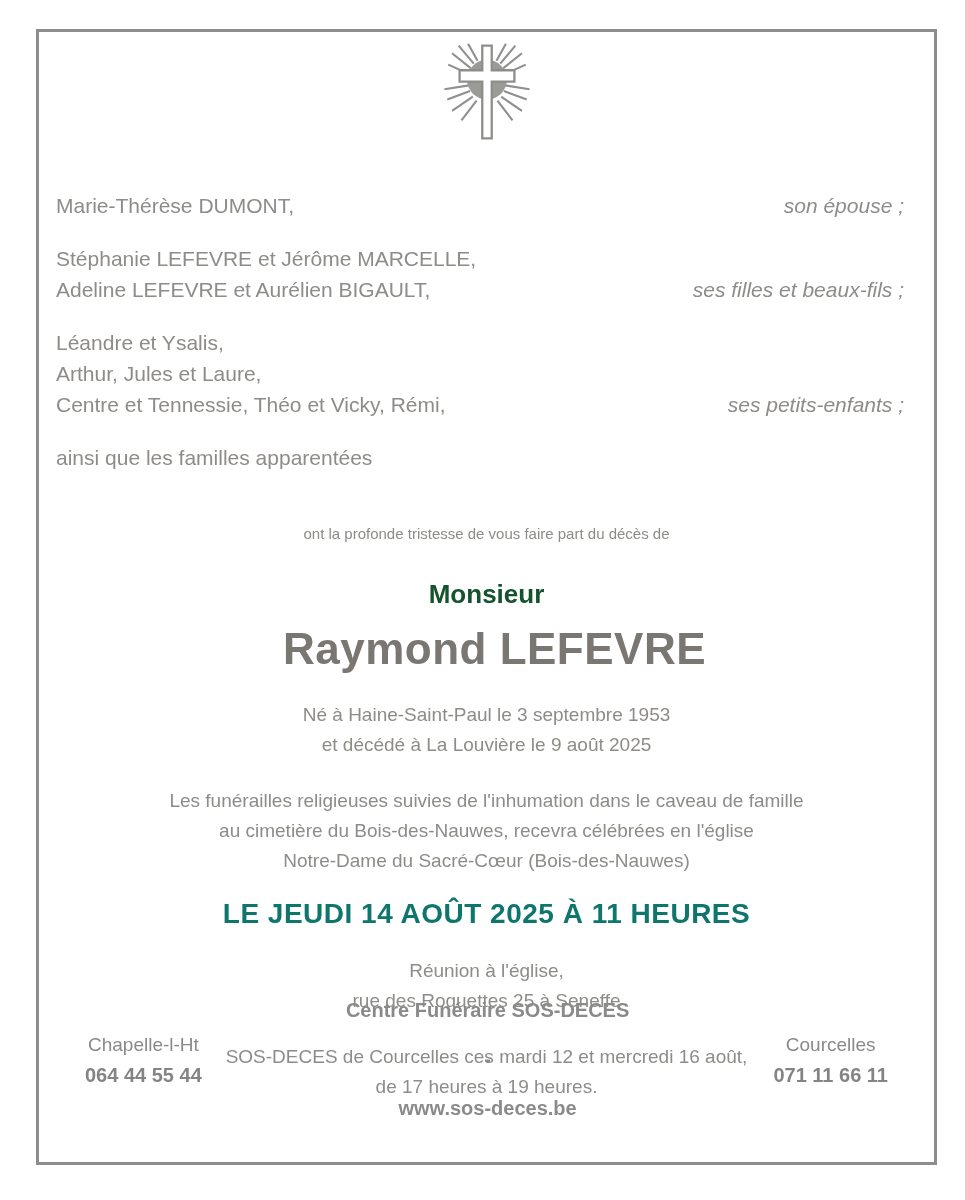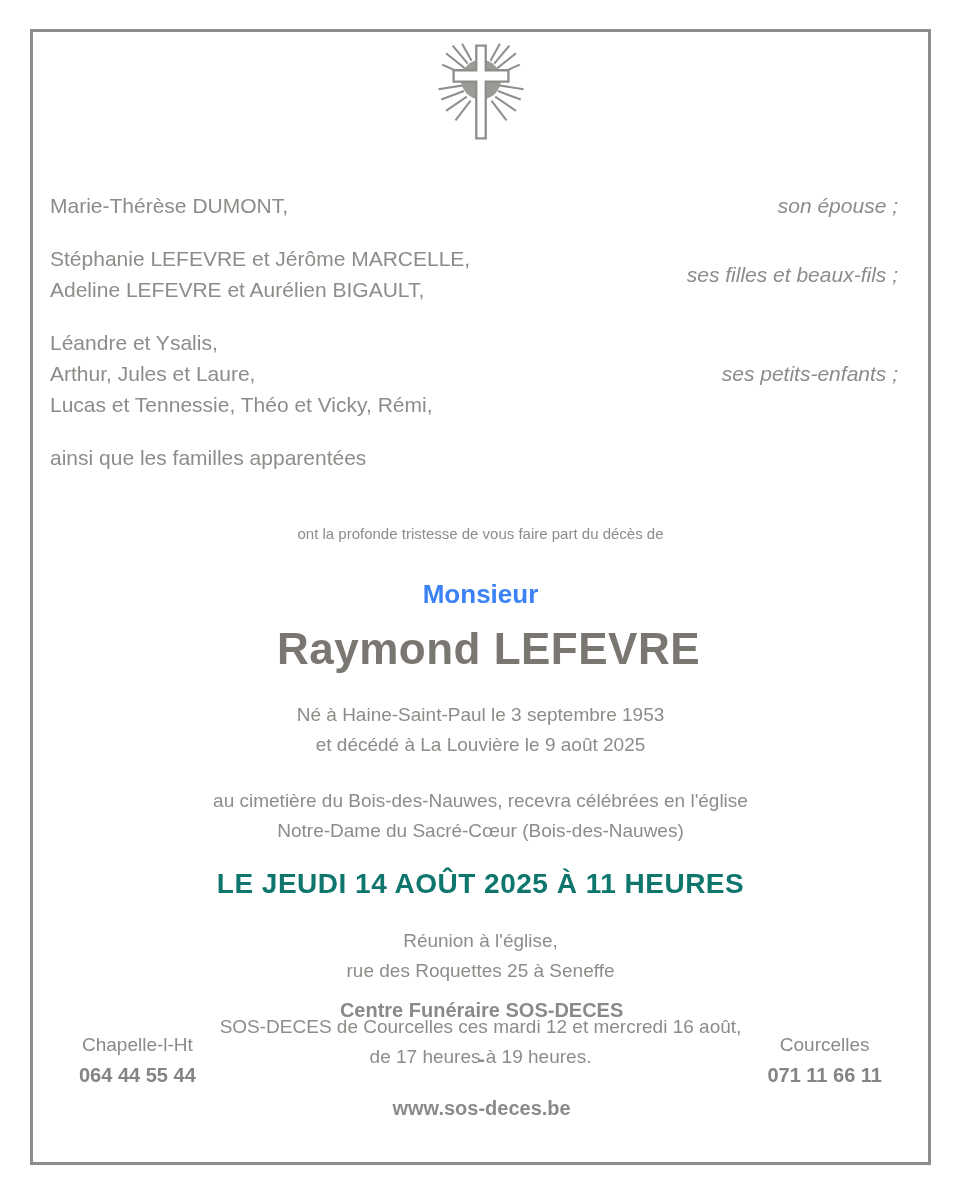--- a/index.html
+++ b/index.html
@@ -18,7 +18,7 @@
   }
   .frame {
     position: absolute;
-    left: 30px;
+    left: 36px;
     top: 29px;
     width: 901px;
     height: 1136px;

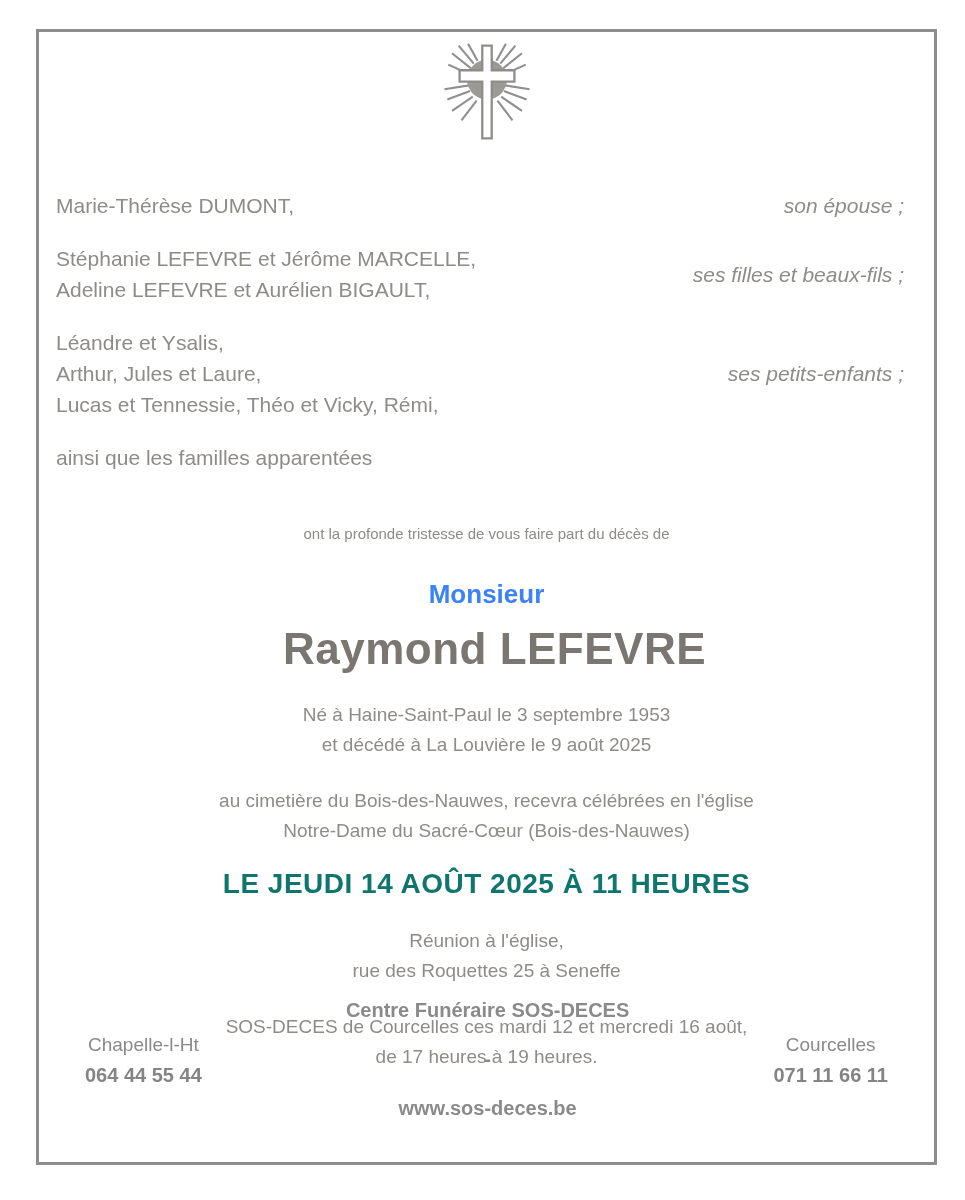--- a/index.html
+++ b/index.html
@@ -39,7 +39,7 @@
     justify-content: space-between;
     align-items: flex-end;
   }
-  .family-row + .family-row { margin-top: 22px; align-items: center; }
+  .family-row + .family-row { margin-top: 22px; }
   .names { font-size: 21px; line-height: 31px; font-weight: 300; }
   .relation {
     font-size: 21px;

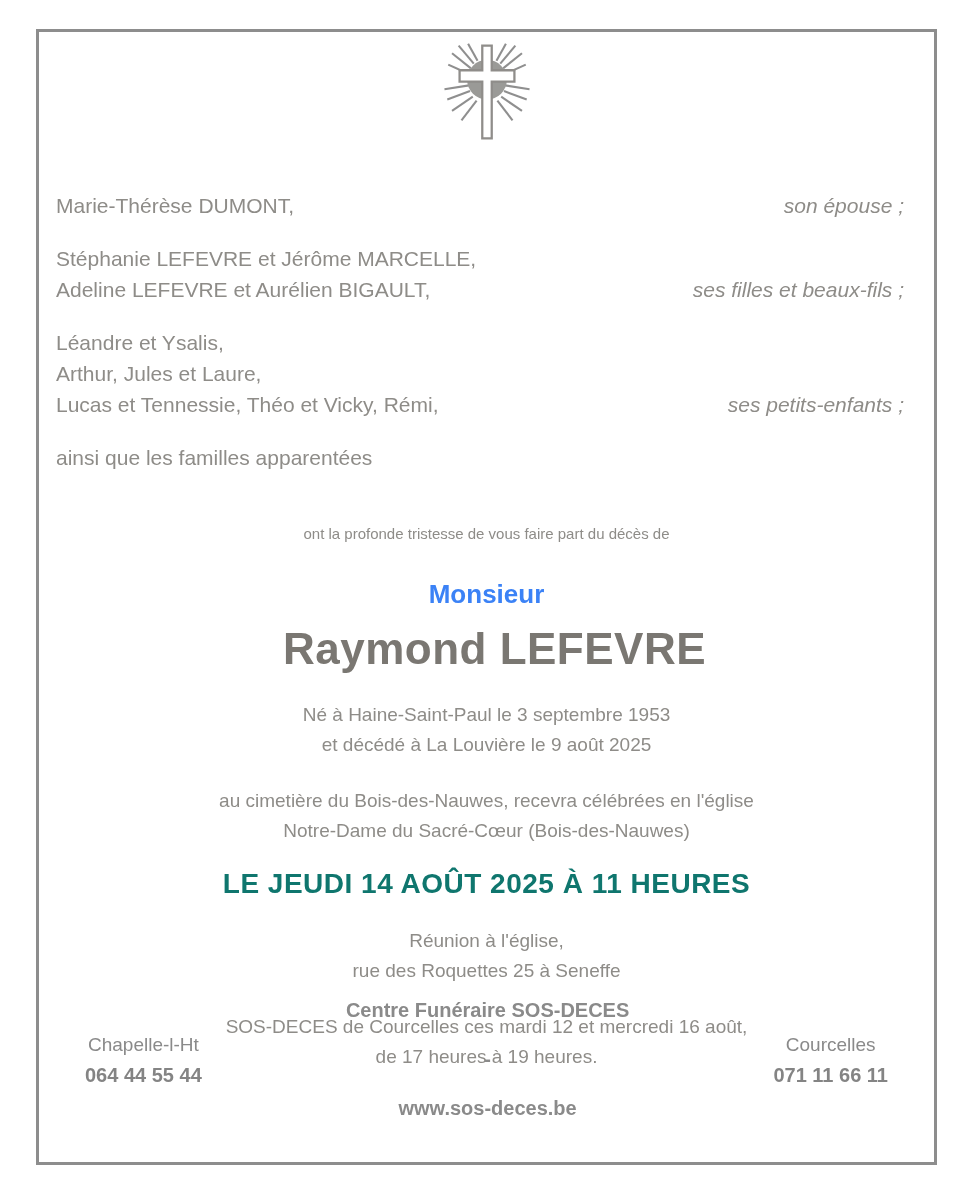--- a/index.html
+++ b/index.html
@@ -159,7 +159,7 @@
         <div class="names">
           <div>Léandre et Ysalis,</div>
           <div>Arthur, Jules et Laure,</div>
-          <div>Lucas et Tennessie, Théo et Vicky, Rémi,</div>
+          <div>Centre et Tennessie, Théo et Vicky, Rémi,</div>
         </div>
         <div class="relation">ses petits-enfants ;</div>
       </div>

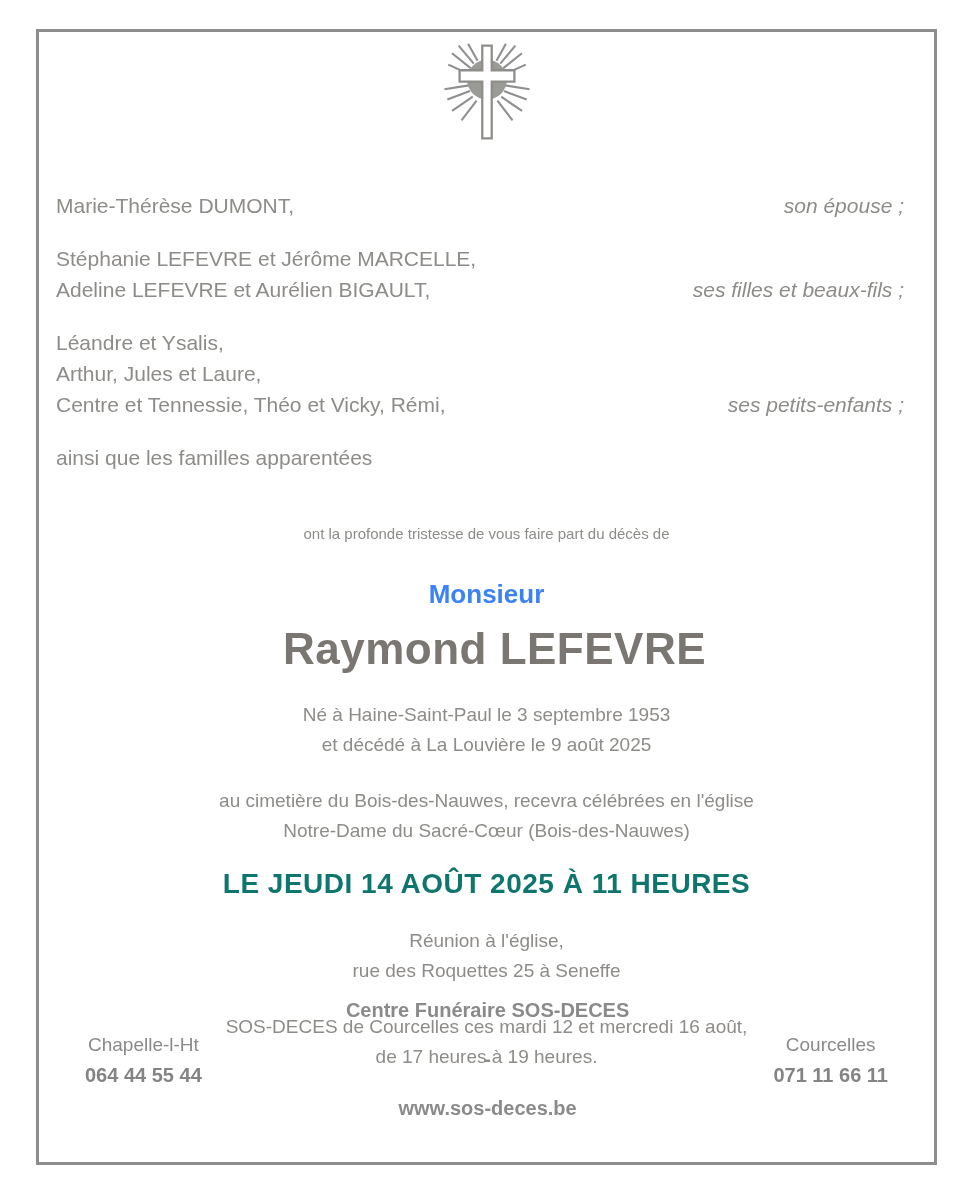--- a/index.html
+++ b/index.html
@@ -59,7 +59,7 @@
     margin-top: 30px;
     font-size: 26px;
     font-weight: bold;
-    color: #3b82f6;
+    color: #14532d;
   }
   .deceased {
     margin-top: 14px;

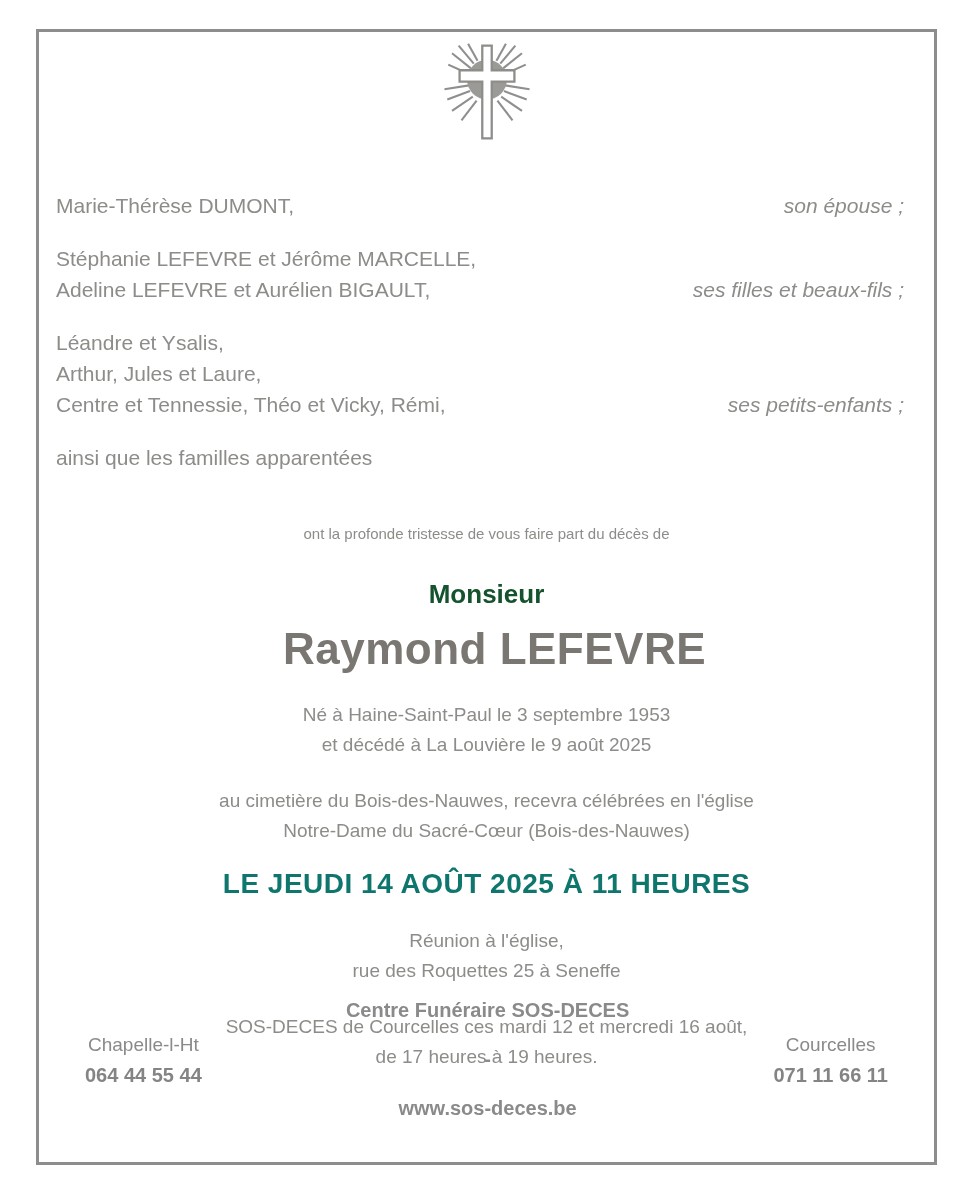--- a/index.html
+++ b/index.html
@@ -180,6 +180,7 @@
         <div>et décédé à La Louvière le 9 août 2025</div>
       </div>
       <div class="para">
+        <div>Les funérailles religieuses suivies de l'inhumation dans le caveau de famille</div>
         <div>au cimetière du Bois-des-Nauwes, recevra célébrées en l'église</div>
         <div>Notre-Dame du Sacré-Cœur (Bois-des-Nauwes)</div>
       </div>

